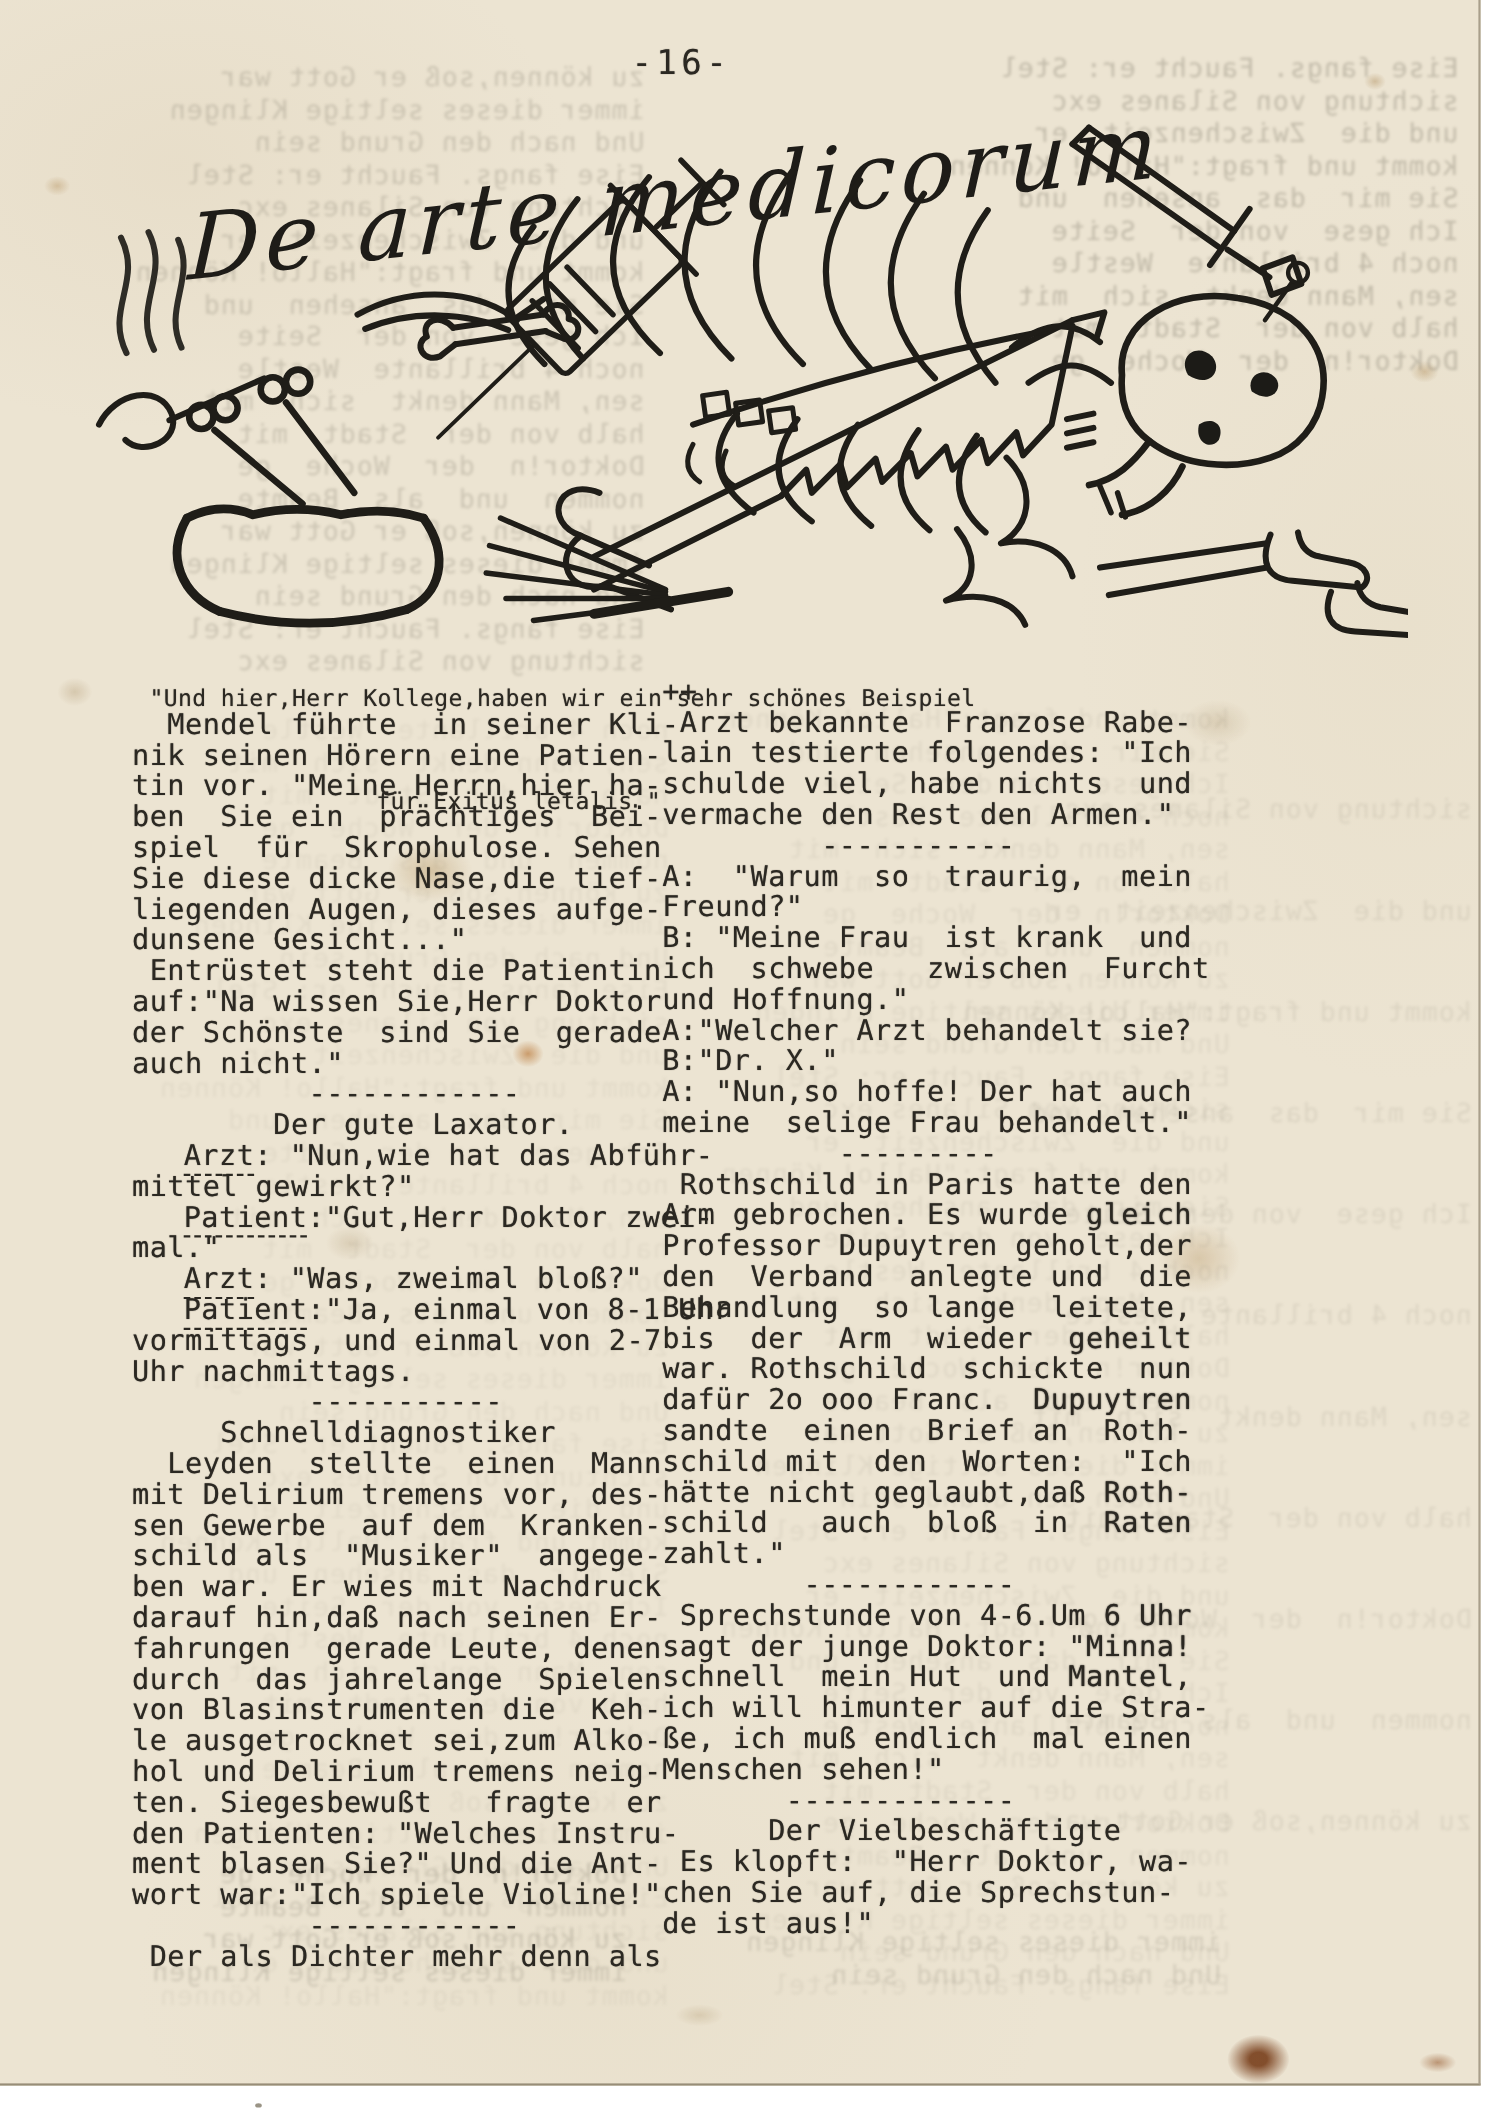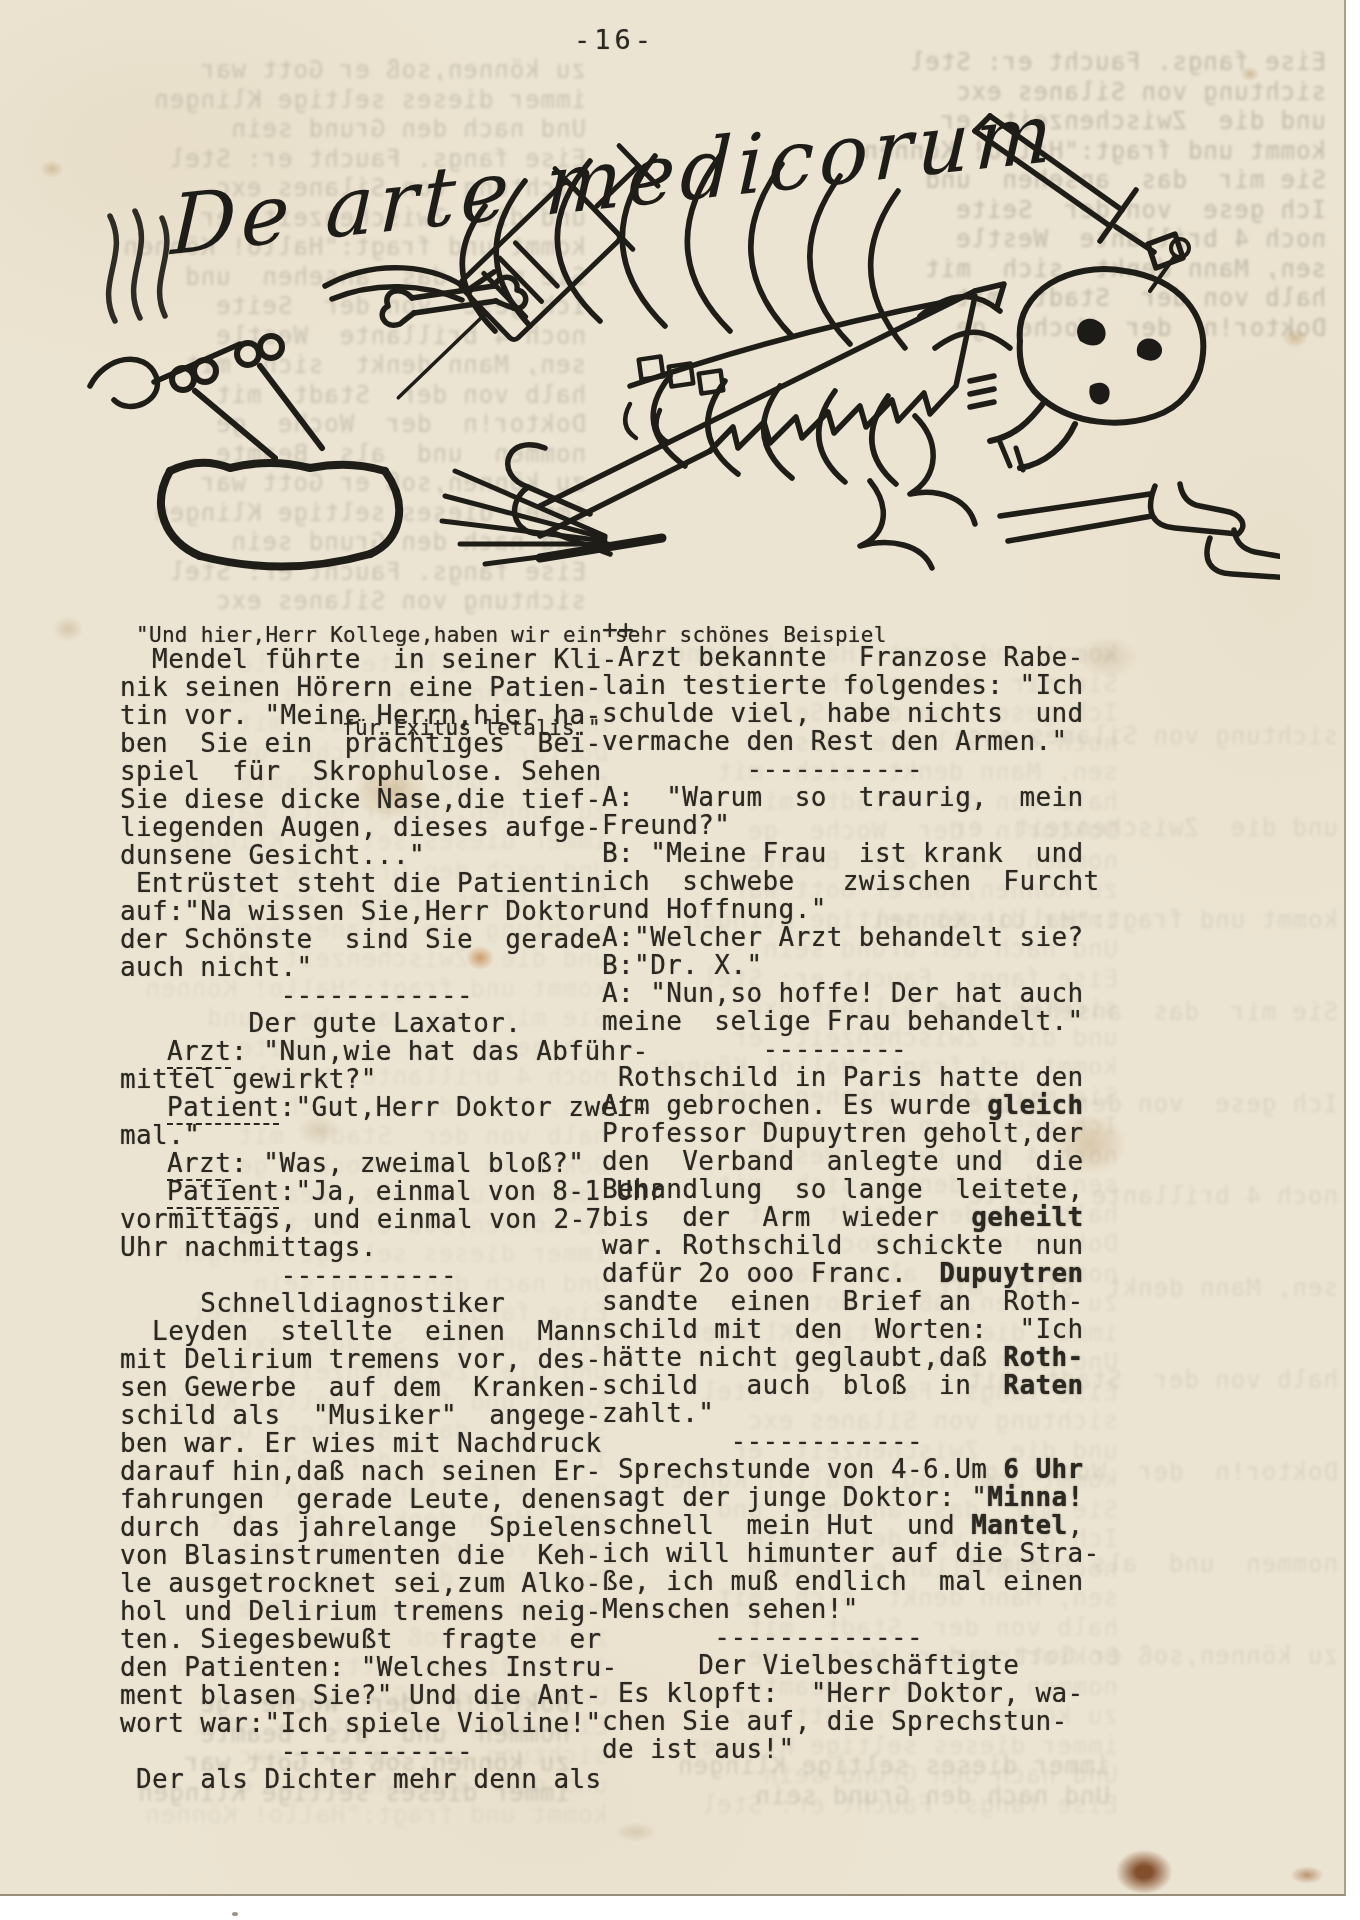--- a/index.html
+++ b/index.html
@@ -19,7 +19,7 @@
   .tline{height:28px;}
   .tline b{font-weight:bold;text-shadow:0 0 1.4px rgba(30,28,24,.9);}
   .tline .u{border-bottom:2px dashed #2b2822;padding-bottom:1px;margin-left:47px;}
-  #pageno{position:absolute;left:574px;top:24px;font-size:27px;letter-spacing:4px;color:#2b2822;
+  #pageno{position:absolute;left:574px;top:39px;font-size:31px;letter-spacing:4px;color:#2b2822;
           text-shadow:0 0 1px rgba(43,40,34,.6);}
   #caption{position:absolute;left:136px;top:558px;font-size:21px;line-height:31px;
            letter-spacing:.3px;color:#2b2822;white-space:pre;z-index:5;

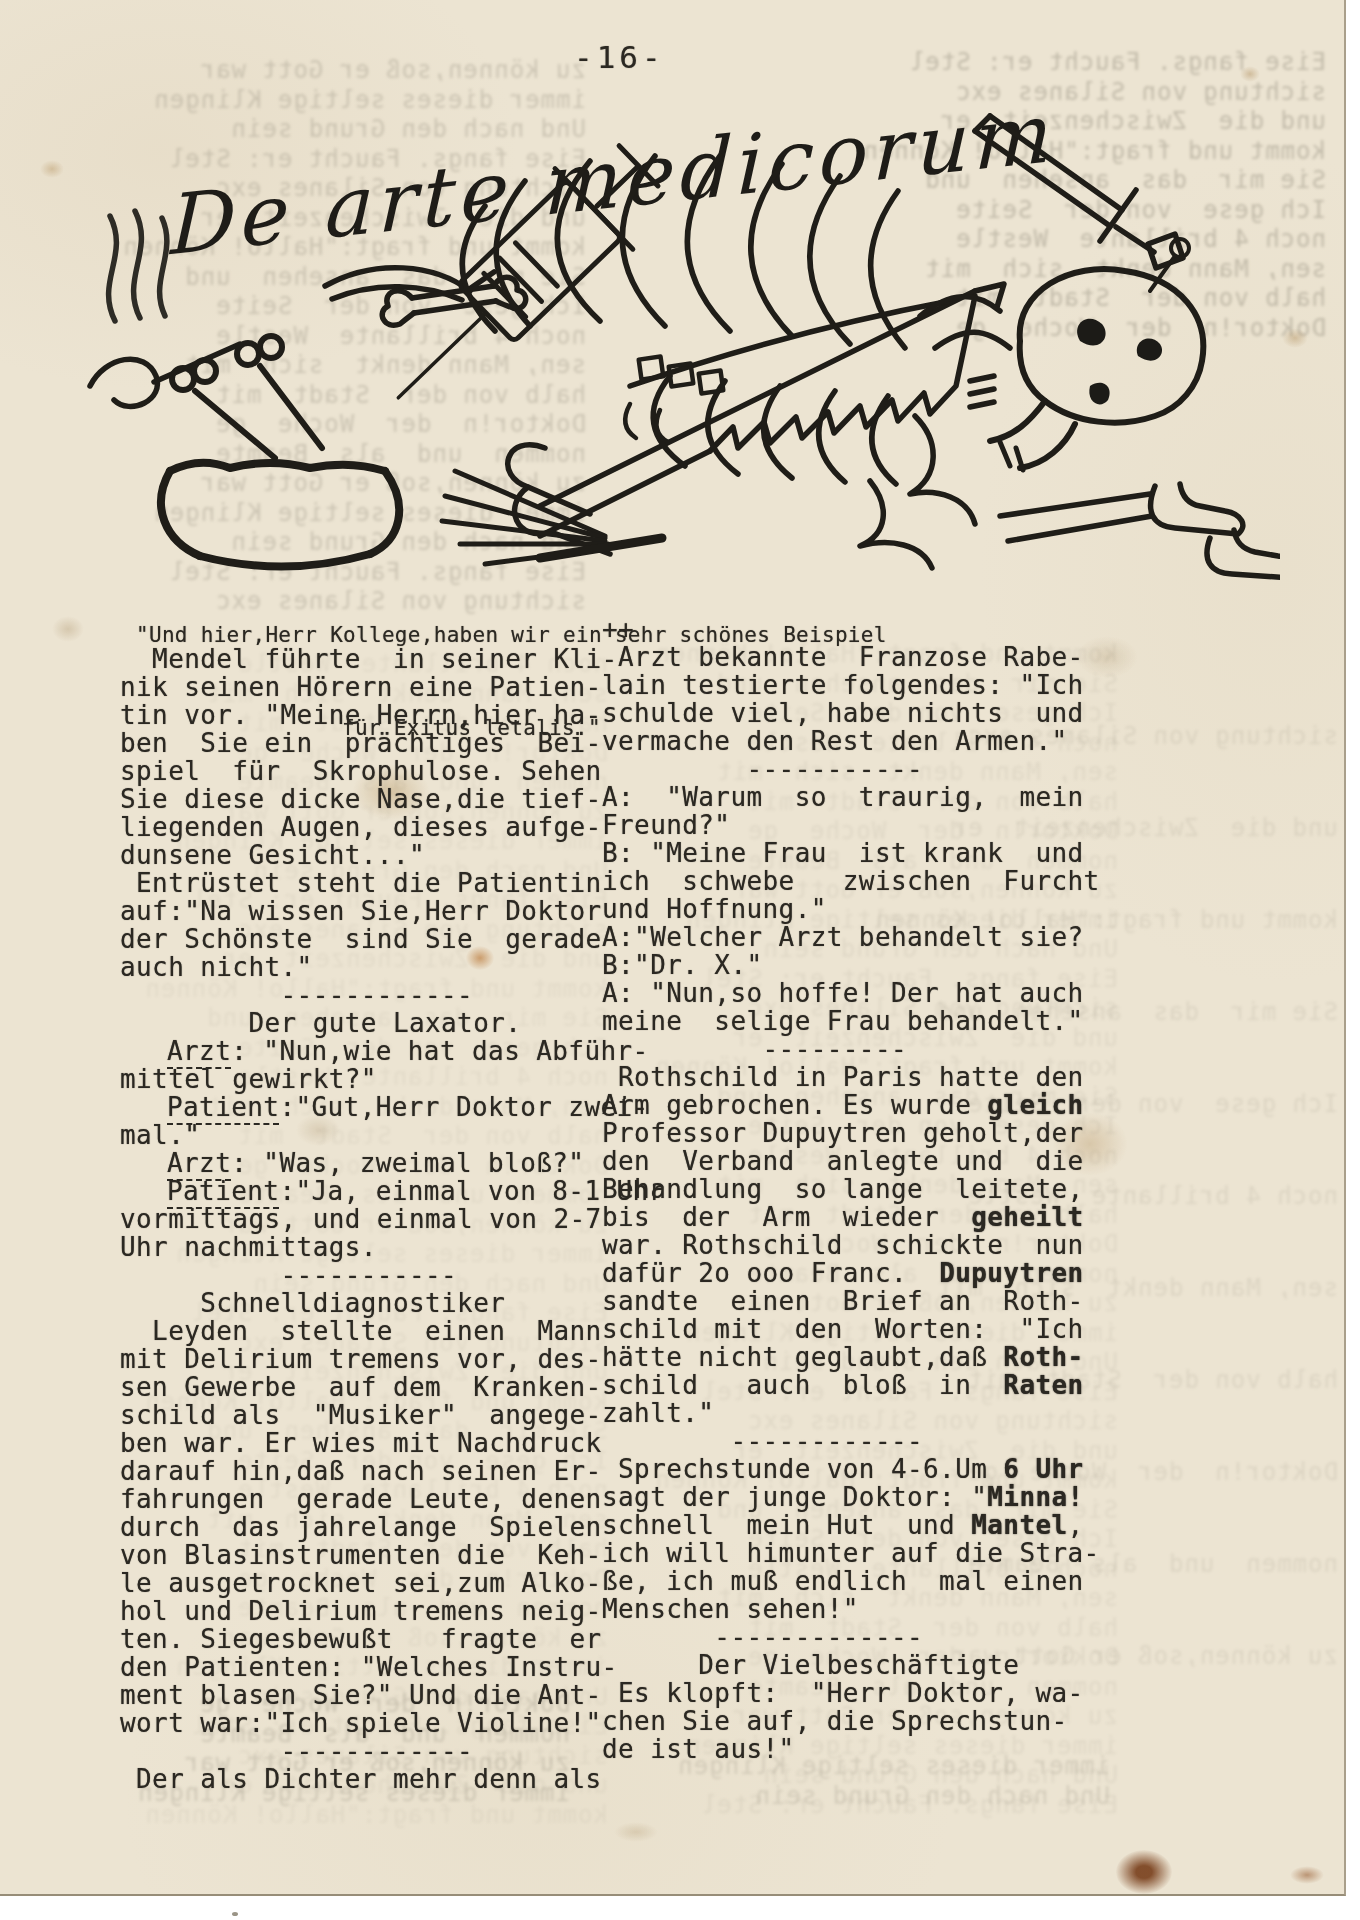--- a/index.html
+++ b/index.html
@@ -17,7 +17,7 @@
   .tcol{position:absolute;font-size:26px;line-height:28px;letter-spacing:.4px;color:#2b2822;
         white-space:pre;text-shadow:0 0 1px rgba(43,40,34,.65);}
   .tline{height:28px;}
-  .tline b{font-weight:bold;text-shadow:0 0 1.4px rgba(30,28,24,.9);}
+  .tline b{font-weight:normal;text-shadow:0 0 1.4px rgba(30,28,24,.9);}
   .tline .u{border-bottom:2px dashed #2b2822;padding-bottom:1px;margin-left:47px;}
   #pageno{position:absolute;left:574px;top:39px;font-size:31px;letter-spacing:4px;color:#2b2822;
           text-shadow:0 0 1px rgba(43,40,34,.6);}

